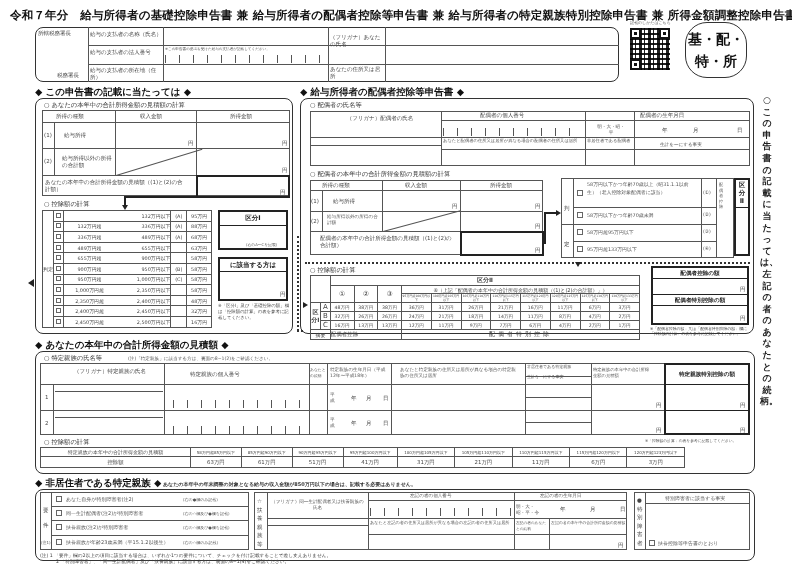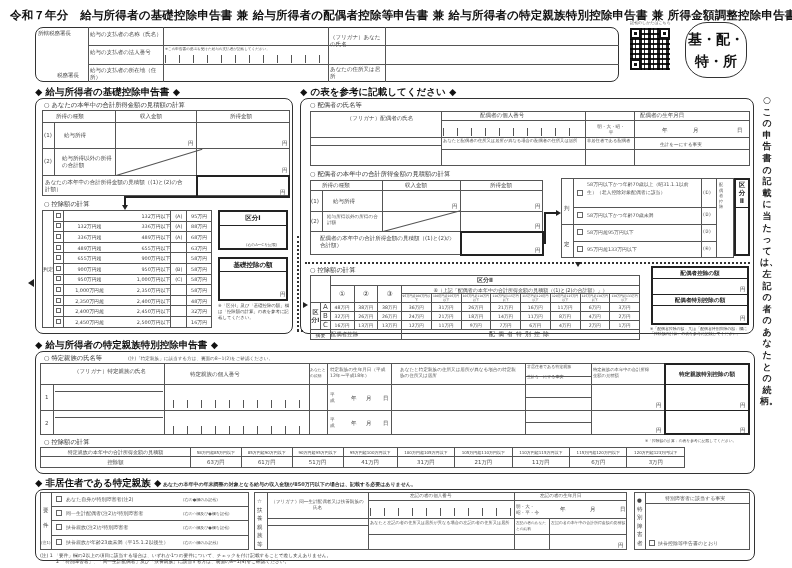--- a/index.html
+++ b/index.html
@@ -71,7 +71,7 @@
 </div>
 <div class="badge">基・配・特・所</div>
 
-<div class="sec" style="left:35px;top:86px;">◆ 給与所得者の基礎控除申告書 ◆</div>
+<div class="sec" style="left:35px;top:86px;">◆ この申告書の記載に当たっては ◆</div>
 <div class="rbox" style="left:35px;top:98px;width:258px;height:236px;"></div>
 <div class="sub" style="left:44px;top:101px;">○ あなたの本年中の合計所得金額の見積額の計算</div>
 

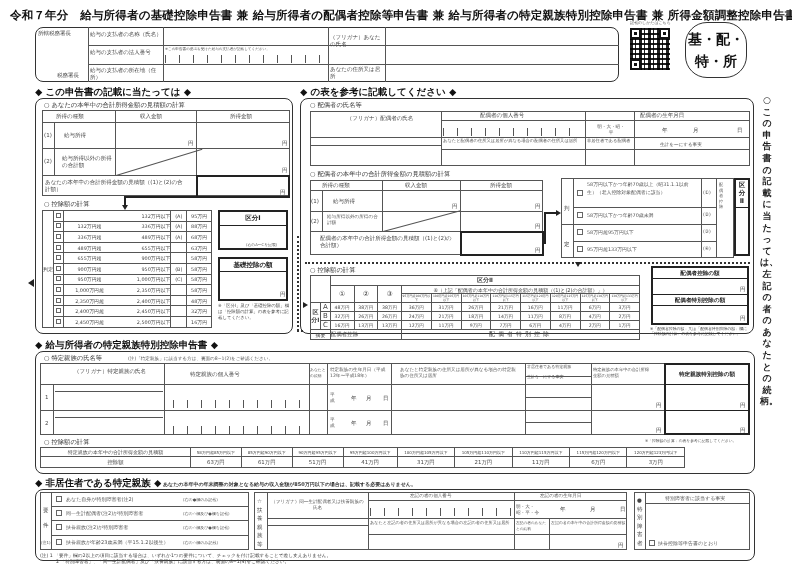--- a/index.html
+++ b/index.html
@@ -204,7 +204,7 @@
 <div class="dot-v" style="left:297px;top:236px;height:95px;"></div>
 <div class="dot-h" style="left:297px;top:330px;width:6px;"></div>
 
-<div class="sec" style="left:300px;top:86px;">◆ の表を参考に記載してください ◆</div>
+<div class="sec" style="left:300px;top:86px;">◆ 給与所得者の配偶者控除等申告書 ◆</div>
 <div class="rbox" style="left:300px;top:98px;width:454px;height:236px;"></div>
 <div class="sub" style="left:310px;top:101px;">○ 配偶者の氏名等</div>
 <div class="box" style="left:310px;top:111px;width:440px;height:55px;border-color:#555;"></div>

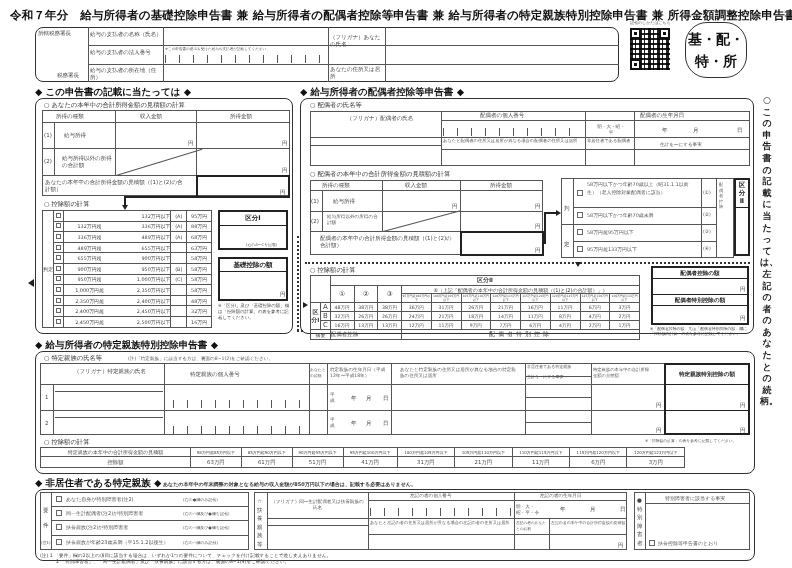--- a/index.html
+++ b/index.html
@@ -194,7 +194,7 @@
 <div class="abs" style="left:220px;top:227px;width:66px;height:15px;"></div>
 <div class="txs" style="left:246px;top:242px;font-size:3.8px;">(右のA〜Cを記載)</div>
 <div class="thick" style="left:218px;top:257px;width:70px;height:44px;"></div>
-<div class="lbl-b" style="left:220px;top:261px;width:66px;">基礎控除の額</div>
+<div class="lbl-b" style="left:220px;top:261px;width:66px;">に該当する方は</div>
 <div class="hl" style="left:220px;top:271px;width:66px;border-color:#222;border-width:1.5px;"></div>
 <div class="abs" style="left:220px;top:273px;width:66px;height:26px;"></div>
 <div class="yen" style="left:280px;top:291px;">円</div>

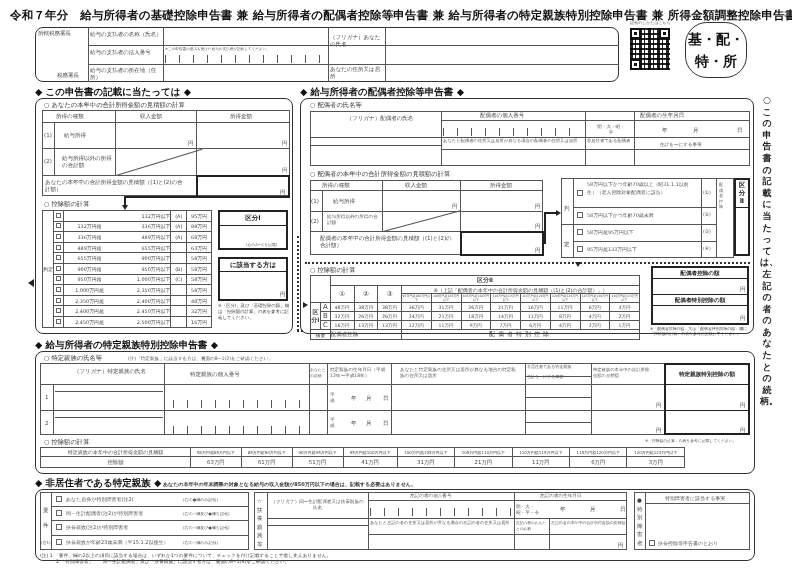--- a/index.html
+++ b/index.html
@@ -376,7 +376,7 @@
 
 <div class="vtext">○この申告書の記載に当たっては、左記の者のあなたとの続柄。</div>
 
-<div class="sec" style="left:35px;top:339px;">◆ 給与所得者の特定親族特別控除申告書 ◆</div>
+<div class="sec" style="left:35px;top:339px;">◆ あなたの本年中の合計所得金額の見積額 ◆</div>
 <div class="rbox" style="left:35px;top:351px;width:720px;height:123px;"></div>
 <div class="sub" style="left:44px;top:354px;">○ 特定親族の氏名等</div>
 <div class="txs" style="left:128px;top:356px;">(注)「特定親族」に該当する方は、裏面の8−1(2)をご確認ください。</div>

